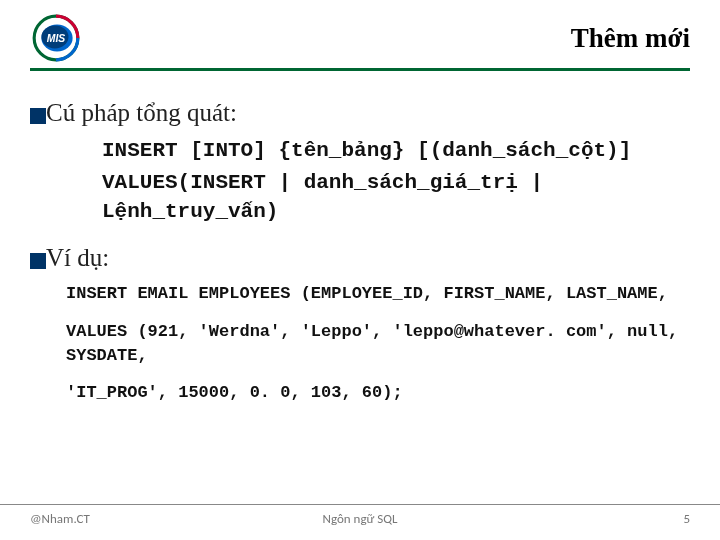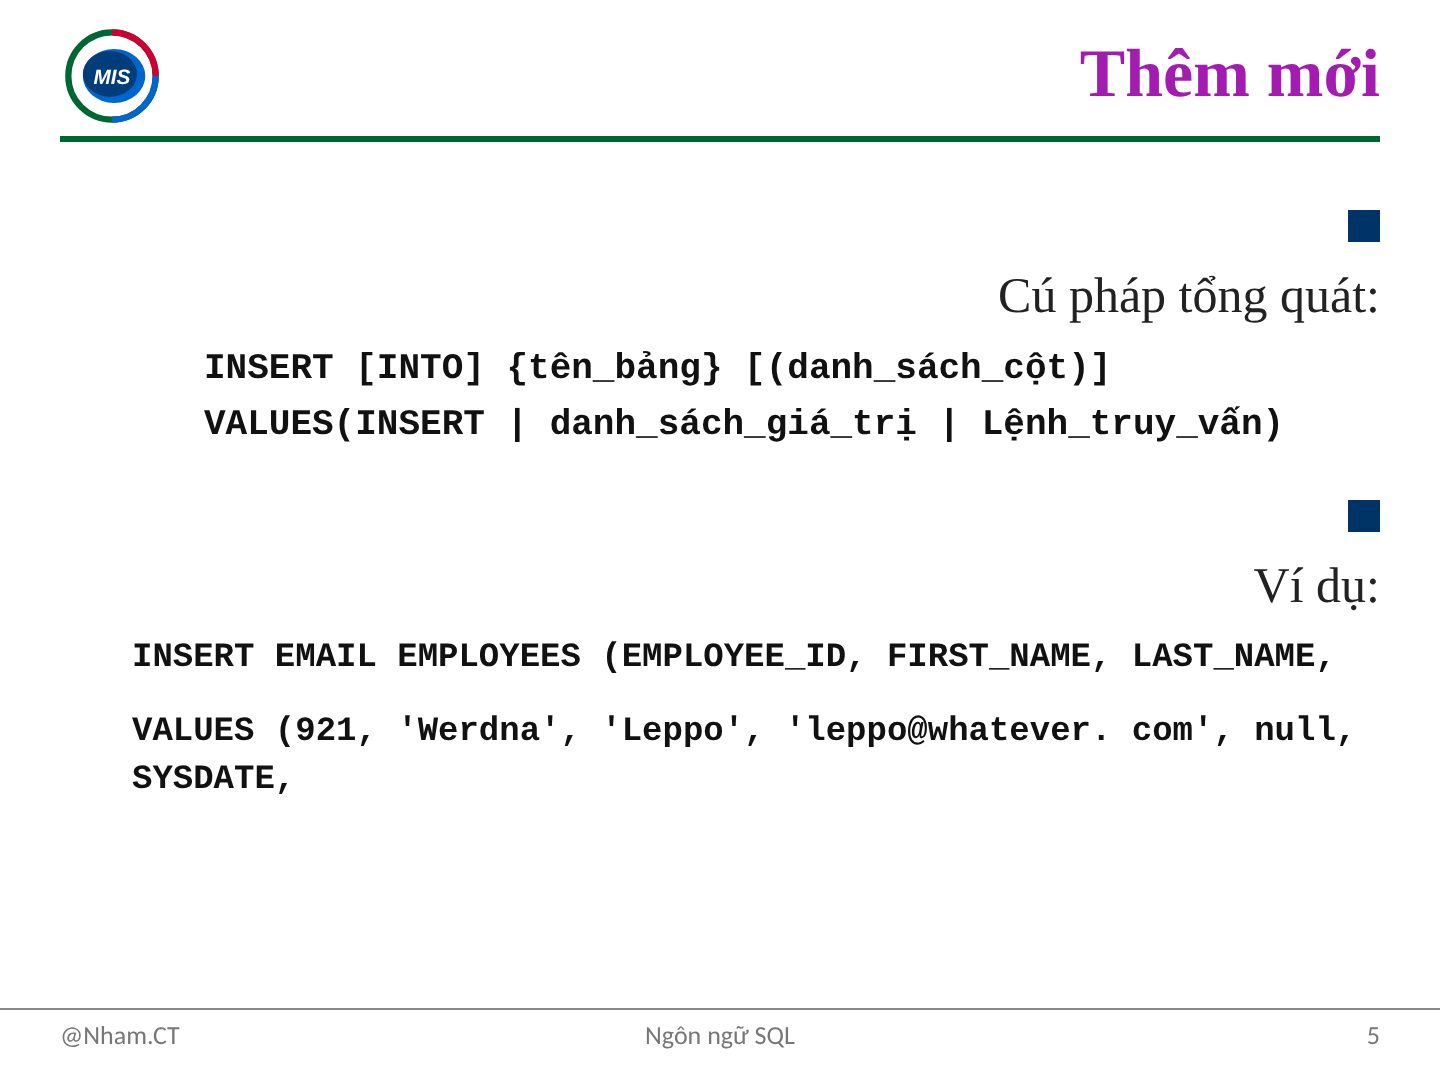--- a/index.html
+++ b/index.html
@@ -26,8 +26,8 @@
   }
   .logo svg { width: 100%; height: 100%; }
   .title {
-    color: #a21caf;
-    font-size: 34px;
+    color: #000000;
+    font-size: 27px;
     font-weight: bold;
     font-family: "Times New Roman", serif;
   }

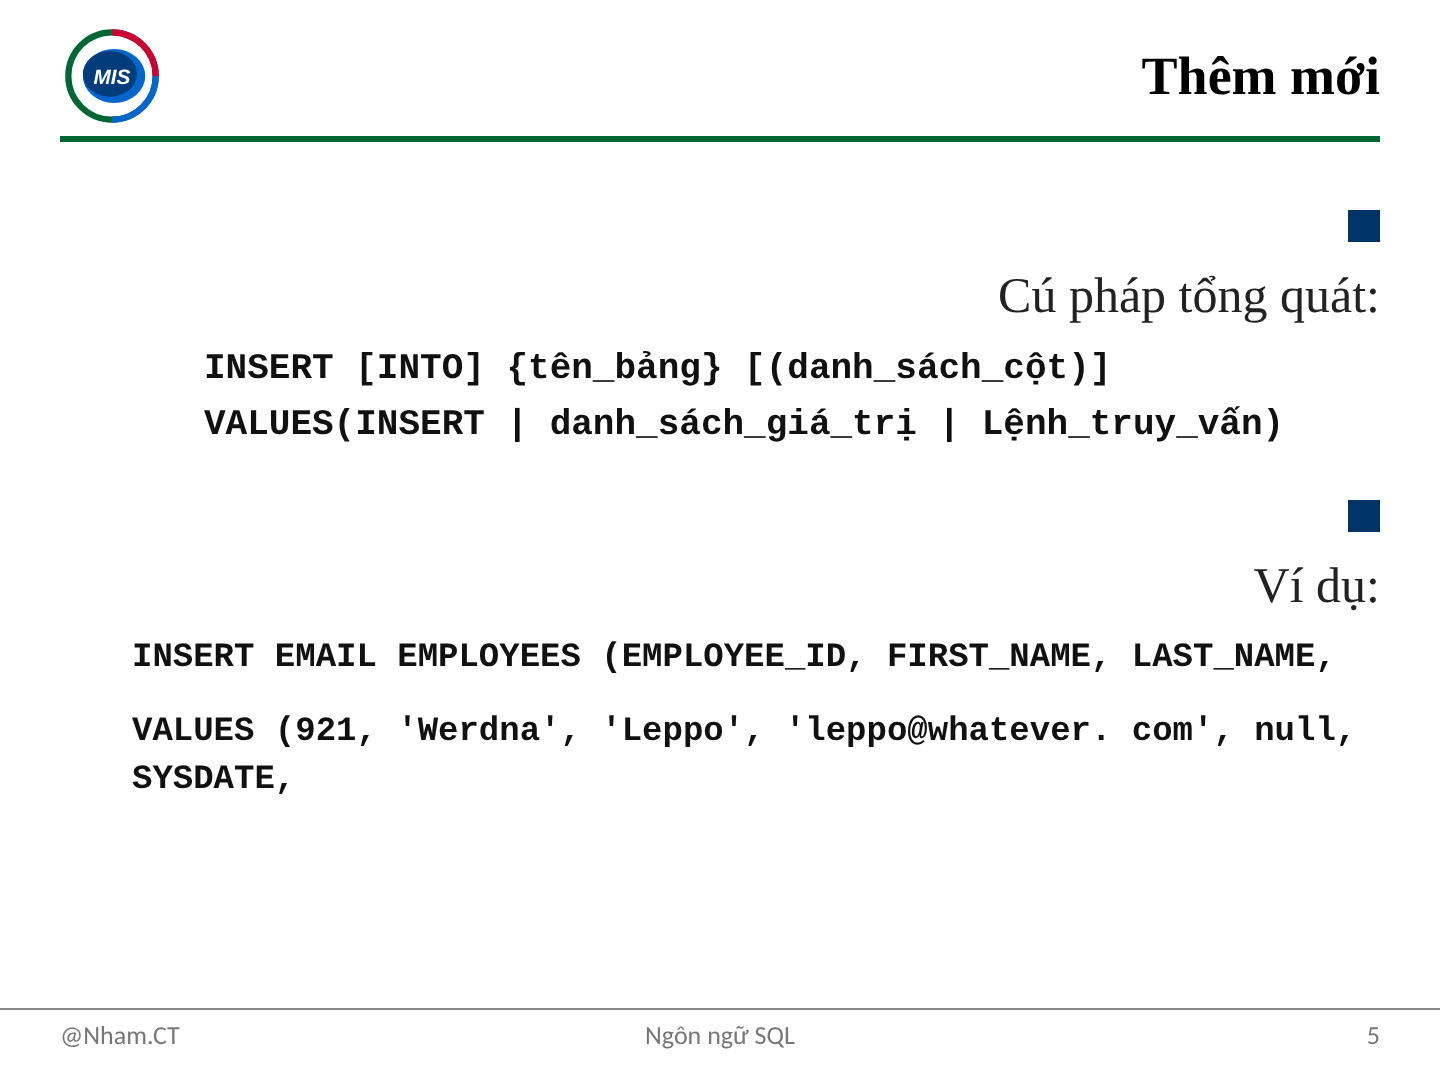--- a/index.html
+++ b/index.html
@@ -36,10 +36,8 @@
   }
   .bullet-row {
     display: flex;
-    align-items: flex-end;
-    gap: 14px;
+    align-items: center;
     margin-bottom: 10px;
-    flex-direction: column;
   }
   .bullet {
     width: 16px;

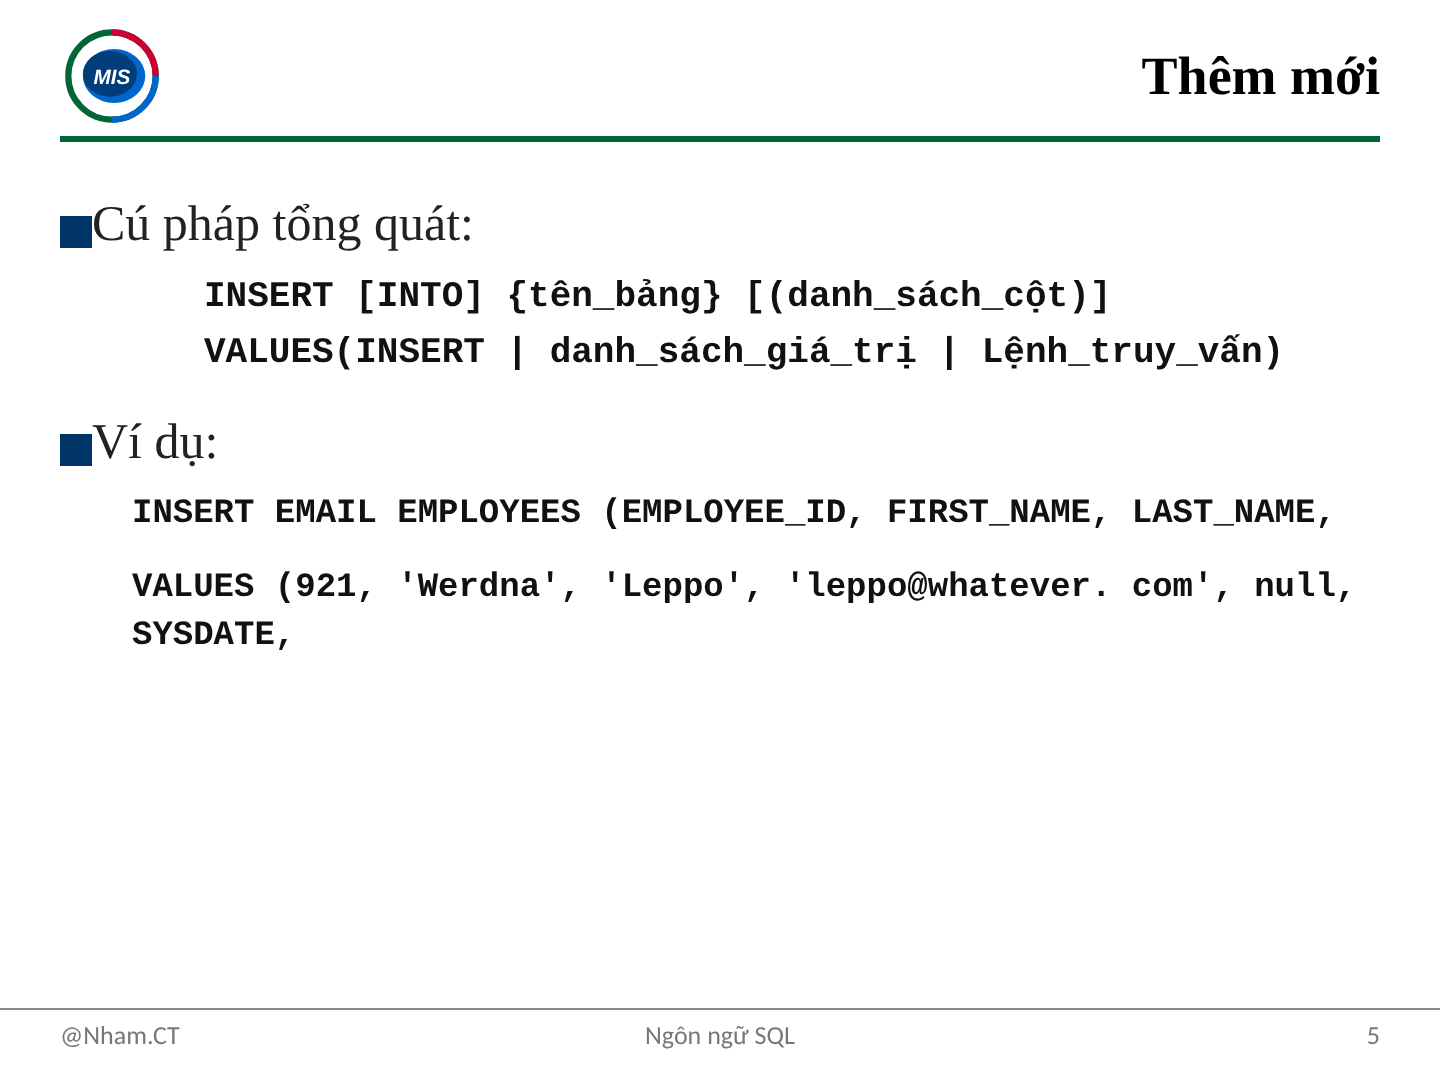--- a/index.html
+++ b/index.html
@@ -53,7 +53,7 @@
   }
   .code {
     font-family: "Courier New", monospace;
-    font-size: 18px;
+    font-size: 21px;
     font-weight: bold;
     color: #111;
     margin-left: 72px;

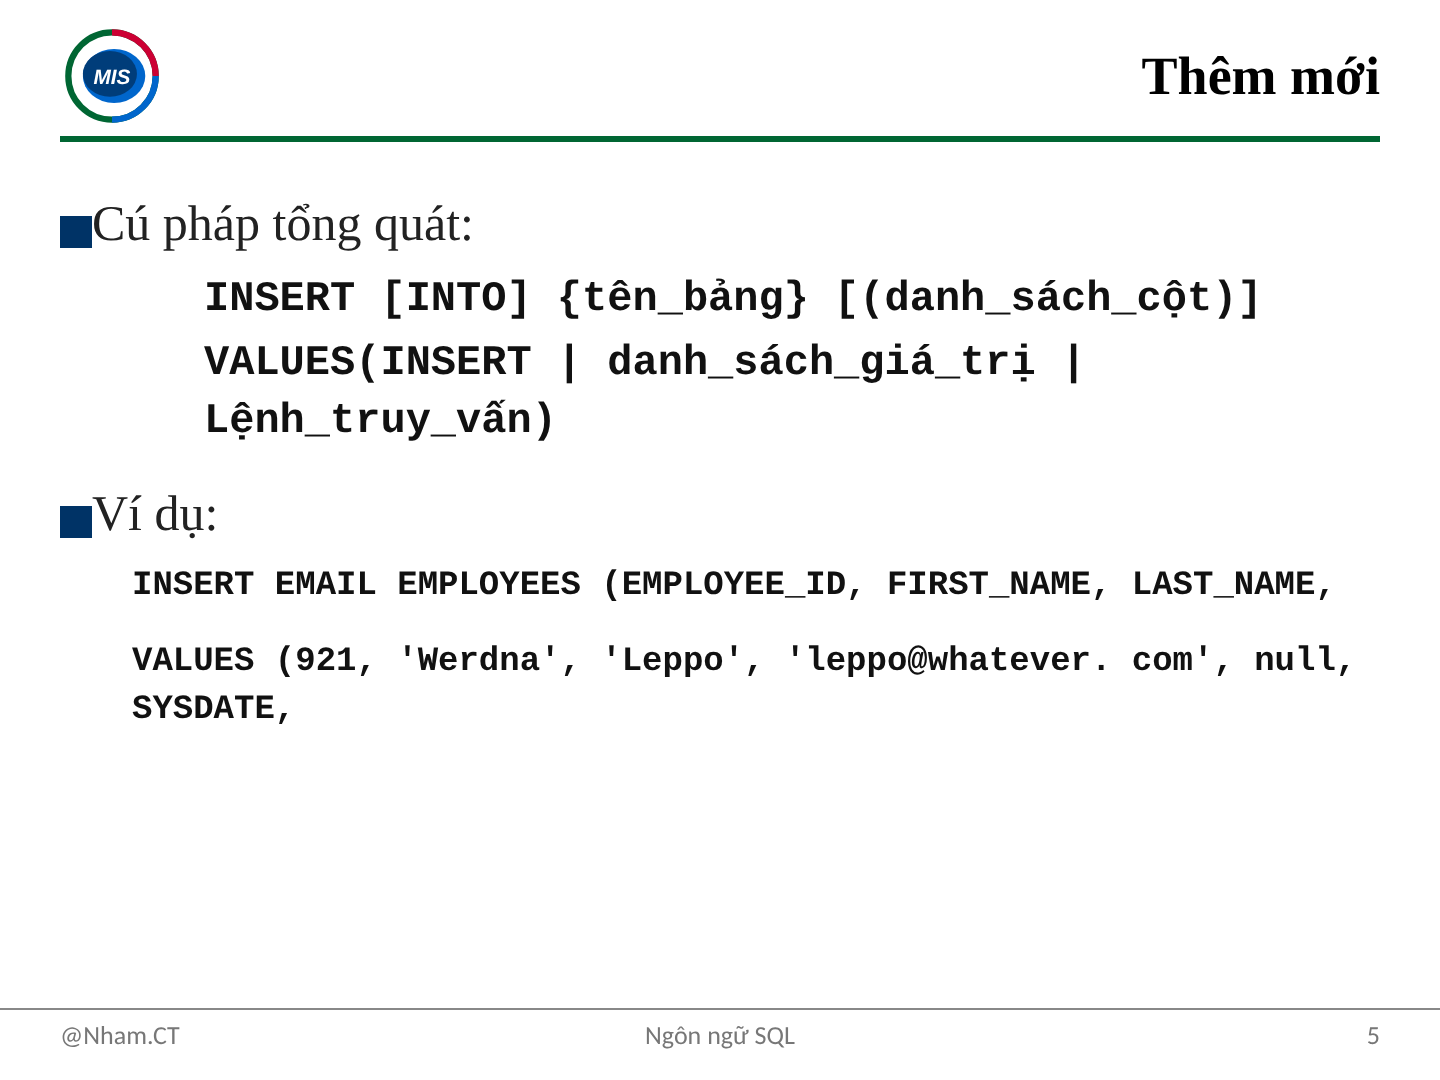--- a/index.html
+++ b/index.html
@@ -123,6 +123,7 @@
   </div>
   <div class="example">INSERT EMAIL EMPLOYEES (EMPLOYEE_ID, FIRST_NAME, LAST_NAME,</div>
   <div class="example">VALUES (921, 'Werdna', 'Leppo', 'leppo@whatever. com', null, SYSDATE,</div>
+  <div class="example">'IT_PROG', 15000, 0. 0, 103, 60);</div>
 </div>
 
 <div class="footer">

